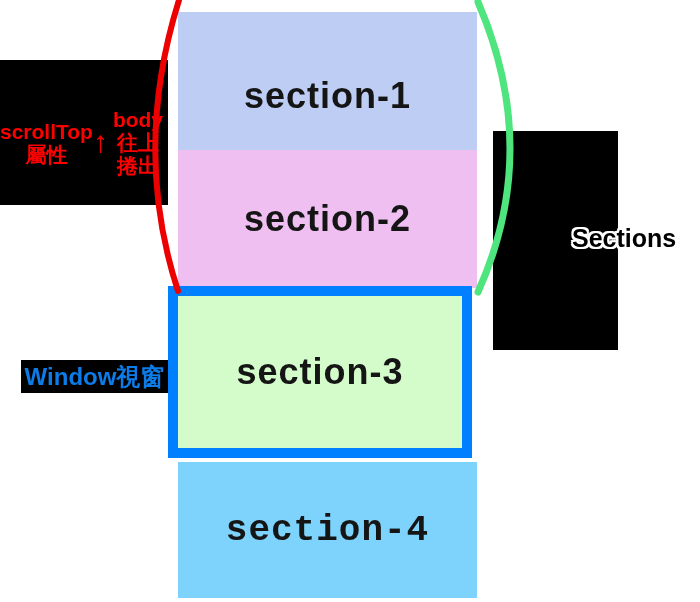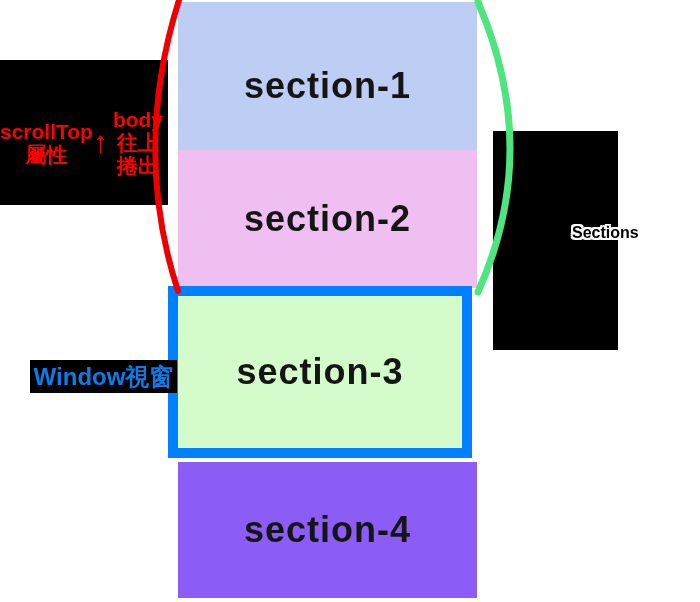--- a/index.html
+++ b/index.html
@@ -26,7 +26,7 @@
     letter-spacing: 1px;
     z-index: 1;
   }
-  .section-1 { top: 2px;   height: 168px; }
+  .section-1 { top: 12px;   height: 168px; }
   .section-2 { top: 150px; height: 138px; }
   .section-4 { top: 462px; height: 136px; }
 

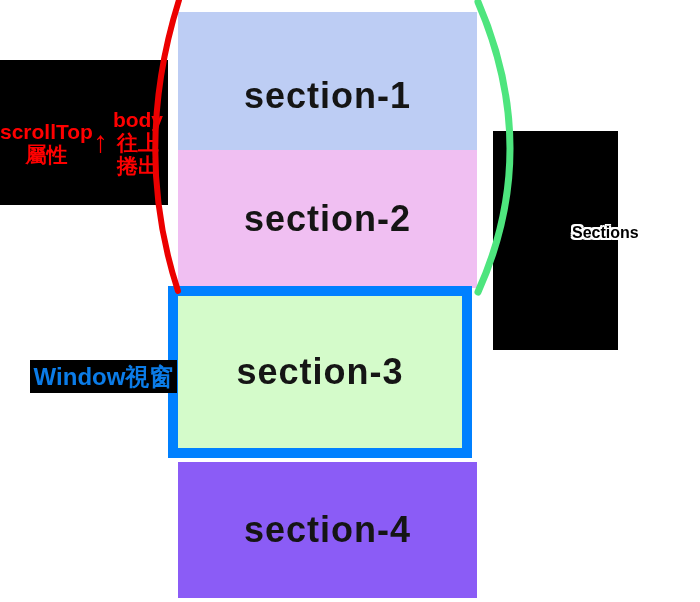--- a/index.html
+++ b/index.html
@@ -93,7 +93,7 @@
   }
   .right-label {
     left: 572px; top: 224px;
-    font-size: 16px;
+    font-size: 25px;
     font-weight: bold;
     color: #000;
     white-space: nowrap;

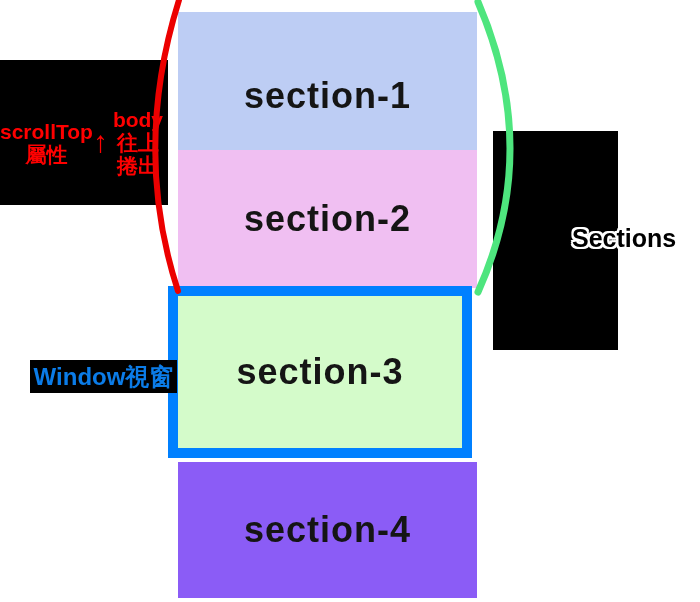--- a/index.html
+++ b/index.html
@@ -72,7 +72,7 @@
 
   
   .window-label {
-    left: 30px; top: 360px;
+    left: 21px; top: 360px;
     width: 147px; height: 33px;
     background: #000;
     color: #0b7ce8;

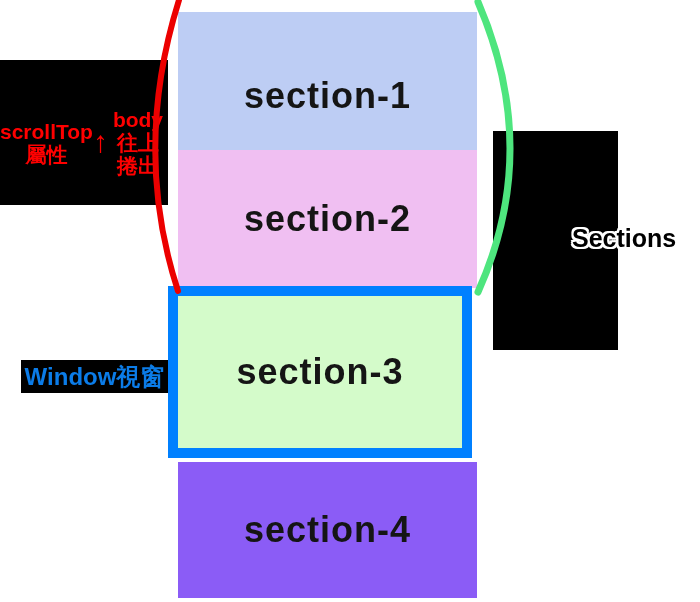--- a/index.html
+++ b/index.html
@@ -131,7 +131,7 @@
     <span>section-3</span>
   </div>
 
-  <div class="abs section section-4" style="background-color: #8b5cf6;">
+  <div class="abs section section-4" style="background-color: #7dd3fc; font-family: Liberation Mono, monospace;">
     <span>section-4</span>
   </div>
 

